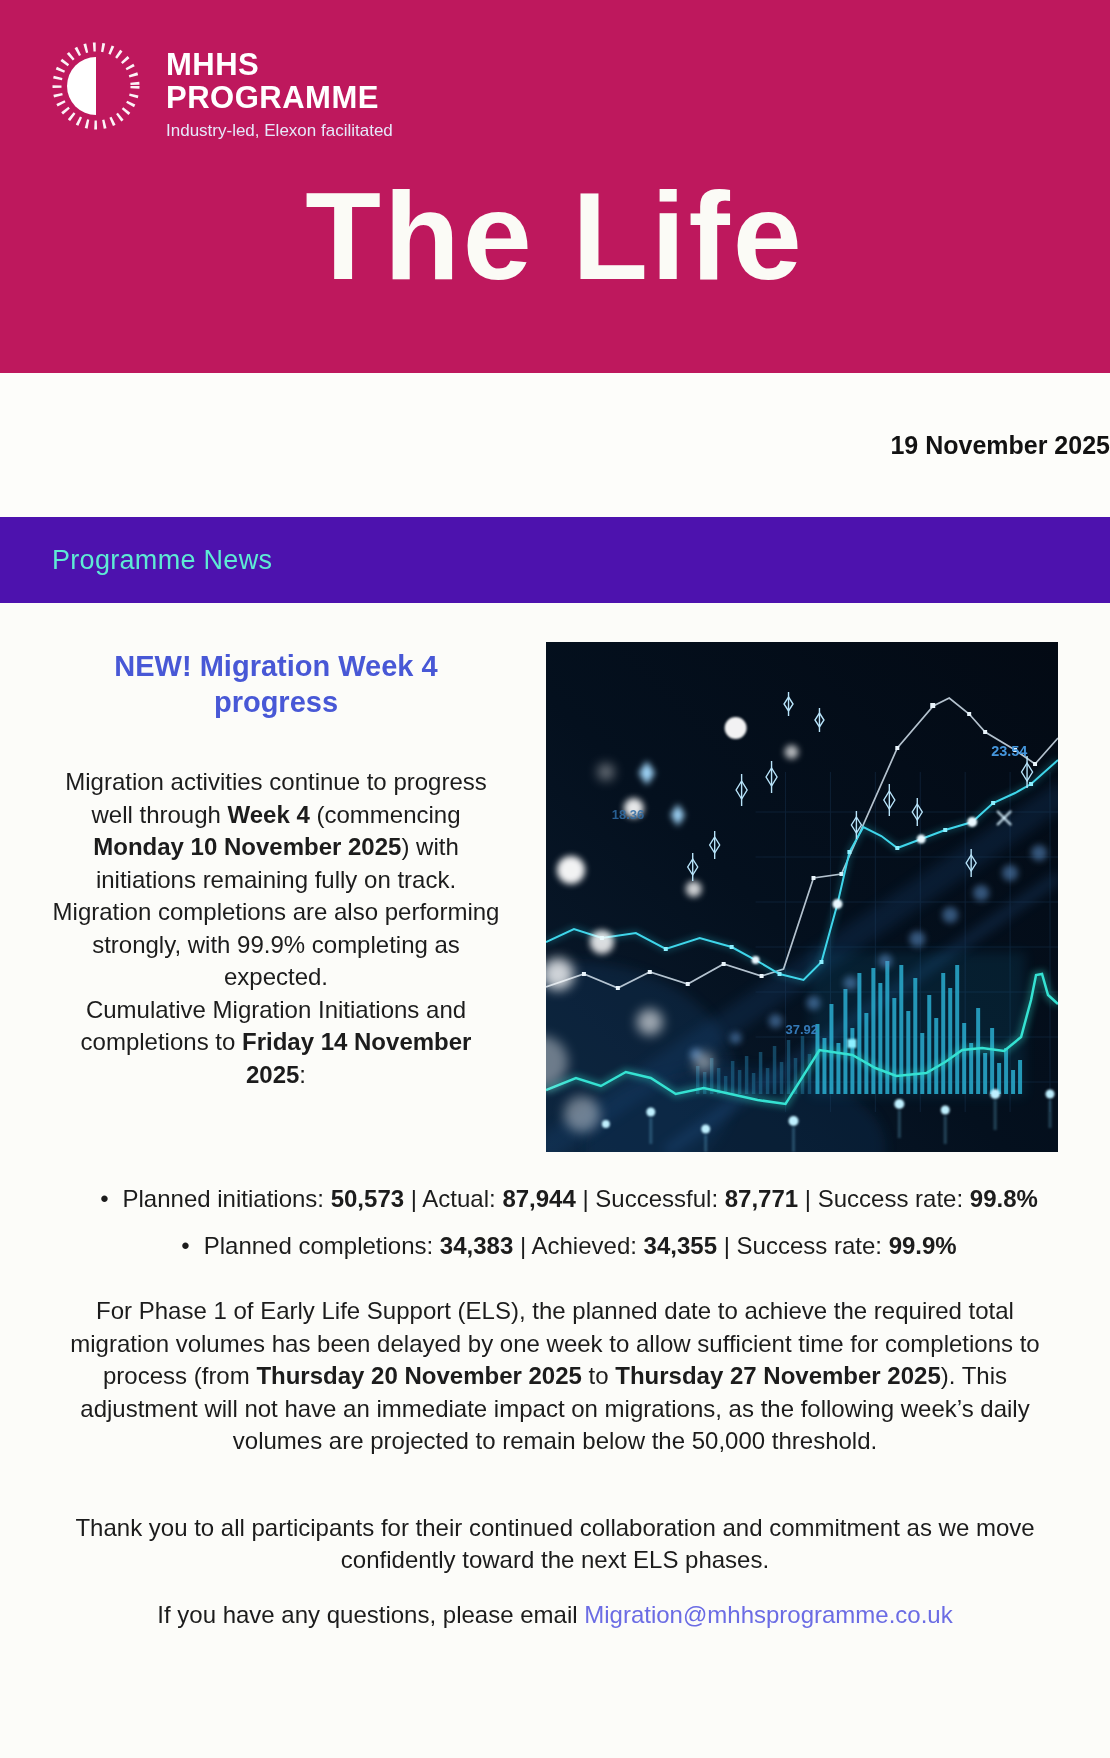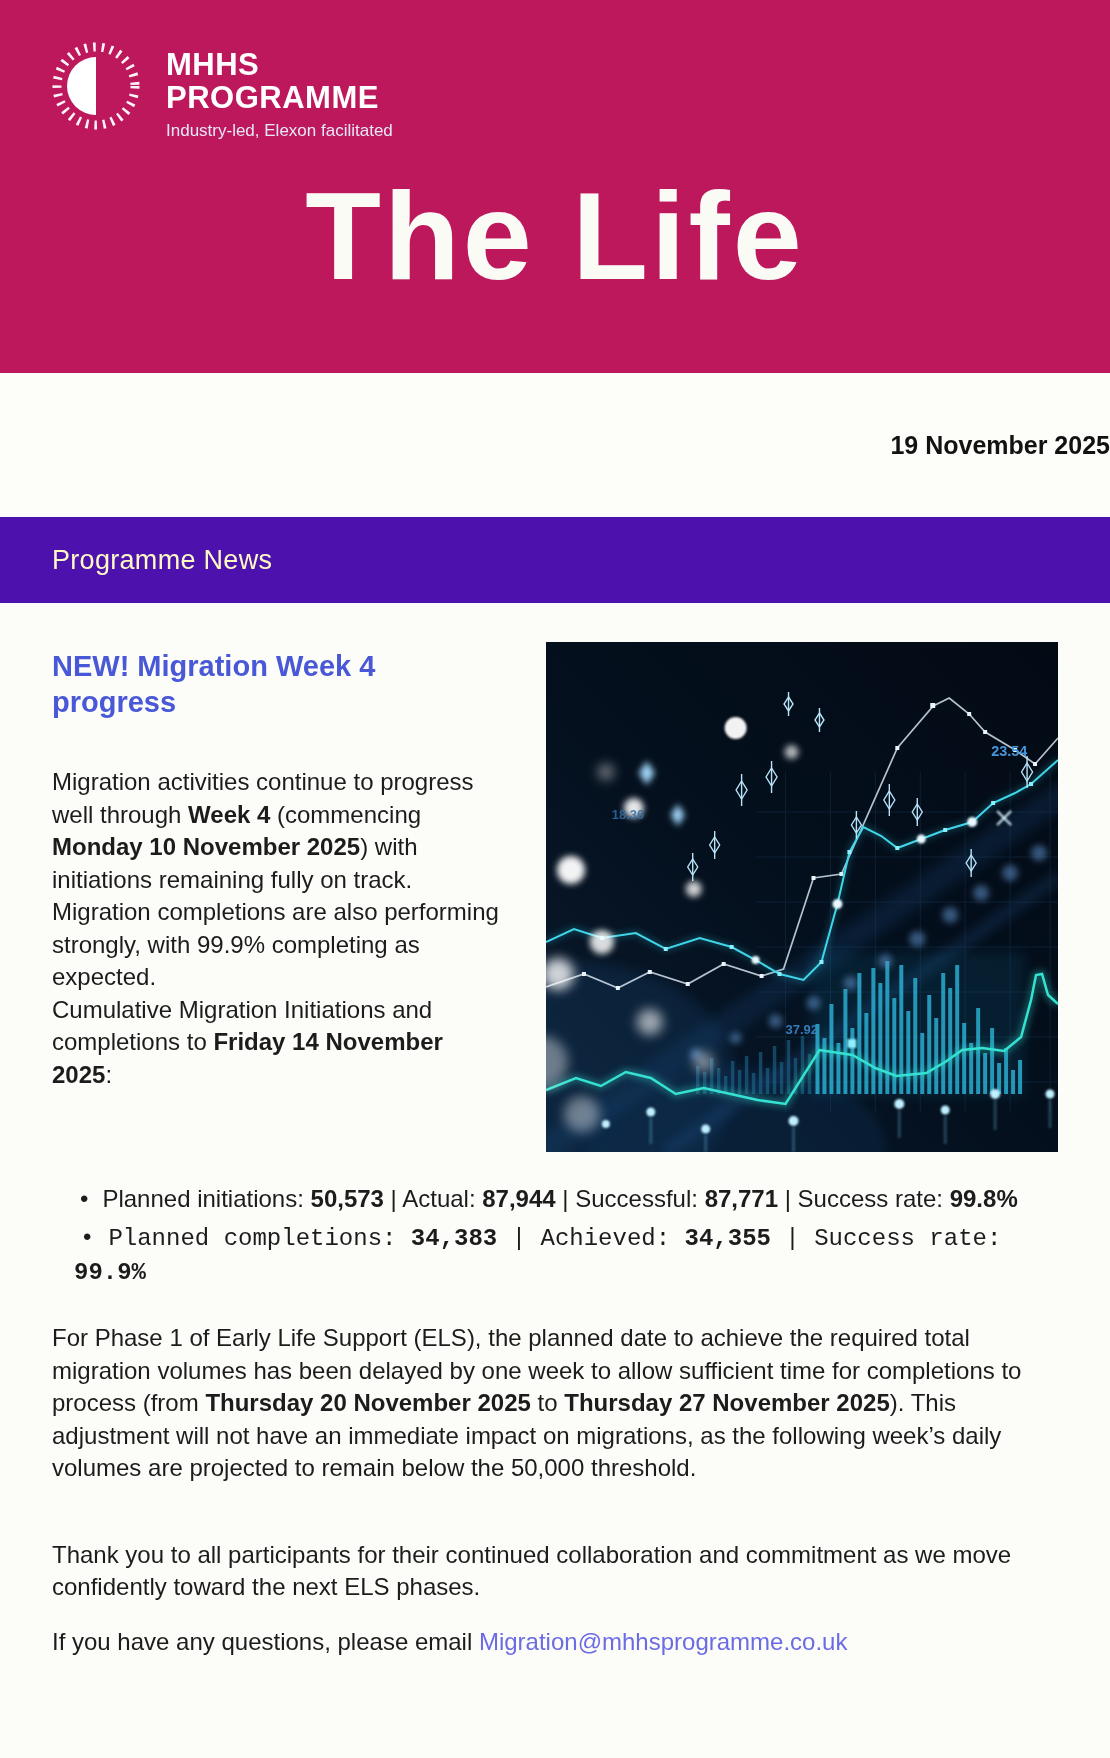--- a/index.html
+++ b/index.html
@@ -23,7 +23,7 @@
 
   
   .banner { height:86px; background:#4d12ae; display:flex; align-items:center; padding-left:52px; }
-  .banner span { color:#fef9c3; font-size:27px; letter-spacing:0.3px; }
+  .banner span { color:#5eead4; font-size:27px; letter-spacing:0.3px; }
 
   
   .content { padding:0 52px; }

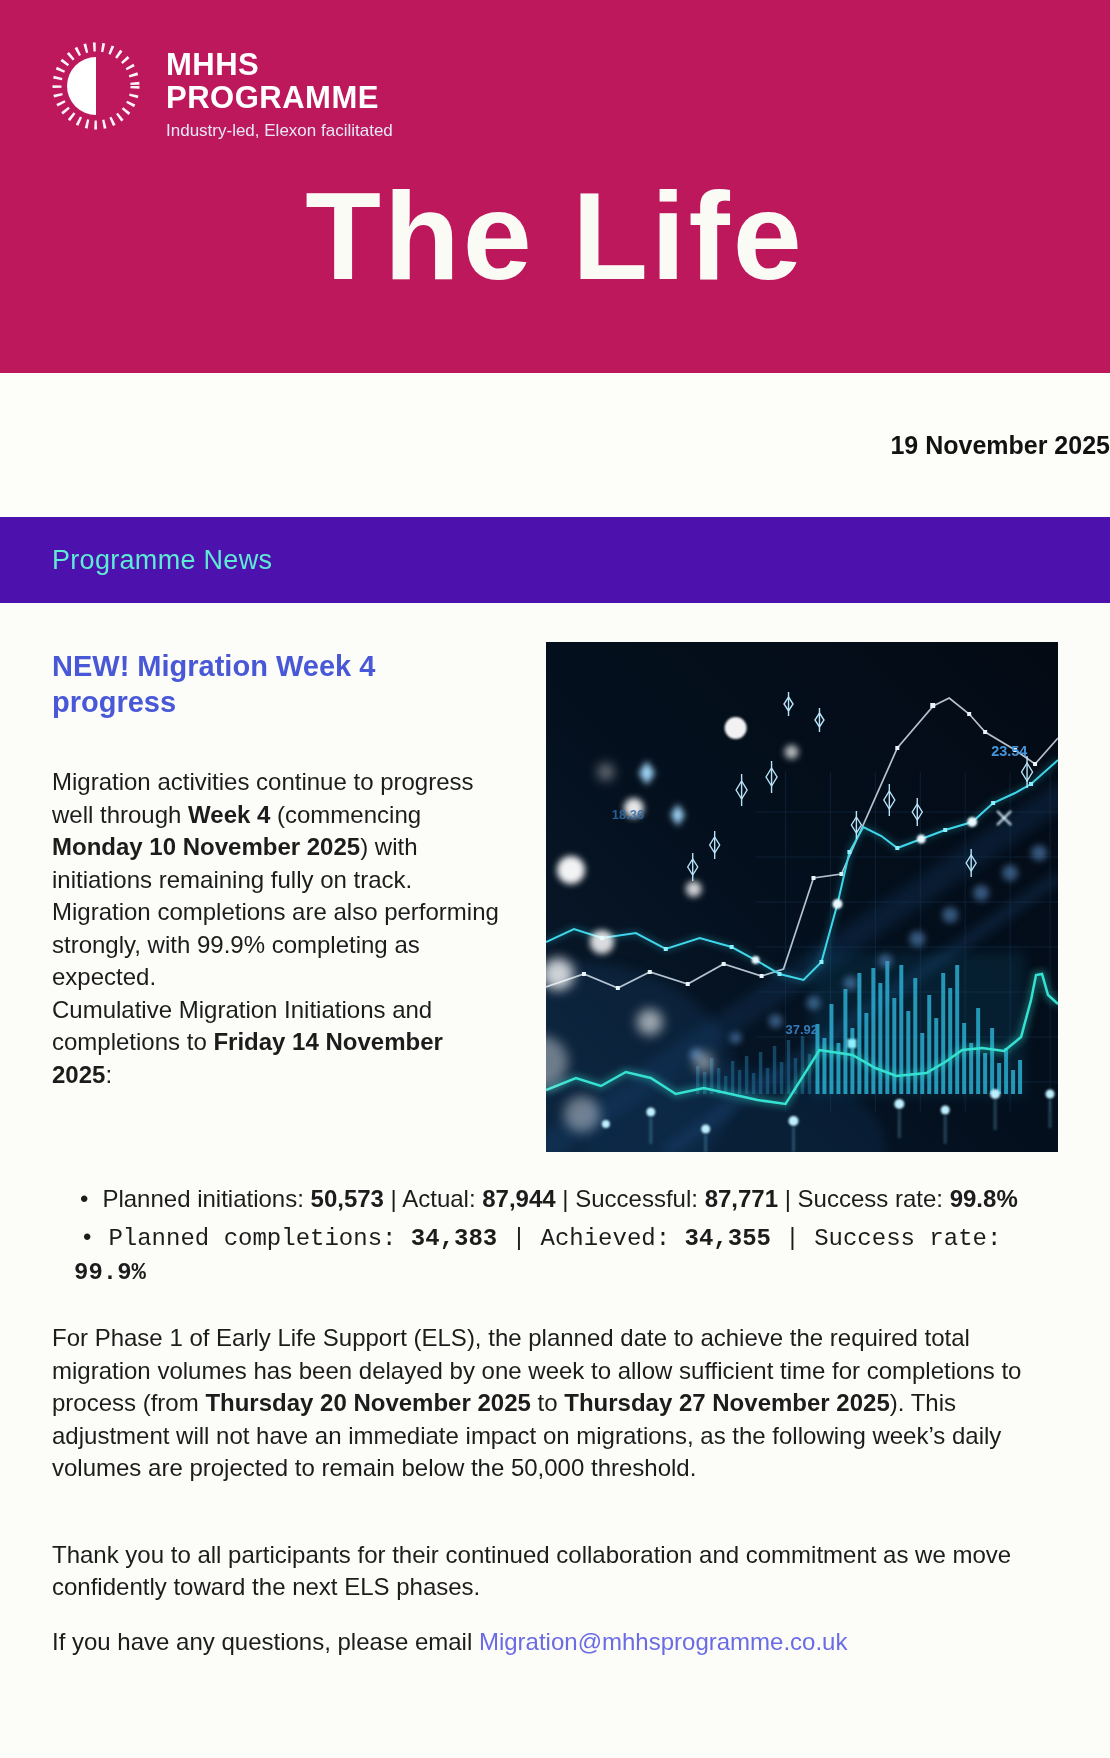--- a/index.html
+++ b/index.html
@@ -26,7 +26,7 @@
   .banner span { color:#5eead4; font-size:27px; letter-spacing:0.3px; }
 
   
-  .content { padding:0 52px; }
+  .content { padding:0 52px;text-align:center; }
   .article-top { display:flex; margin-top:45px; }
   .col-text { width:448px; margin-right:46px; flex:none; }
   .col-image { flex:none; margin-top:-6px; }

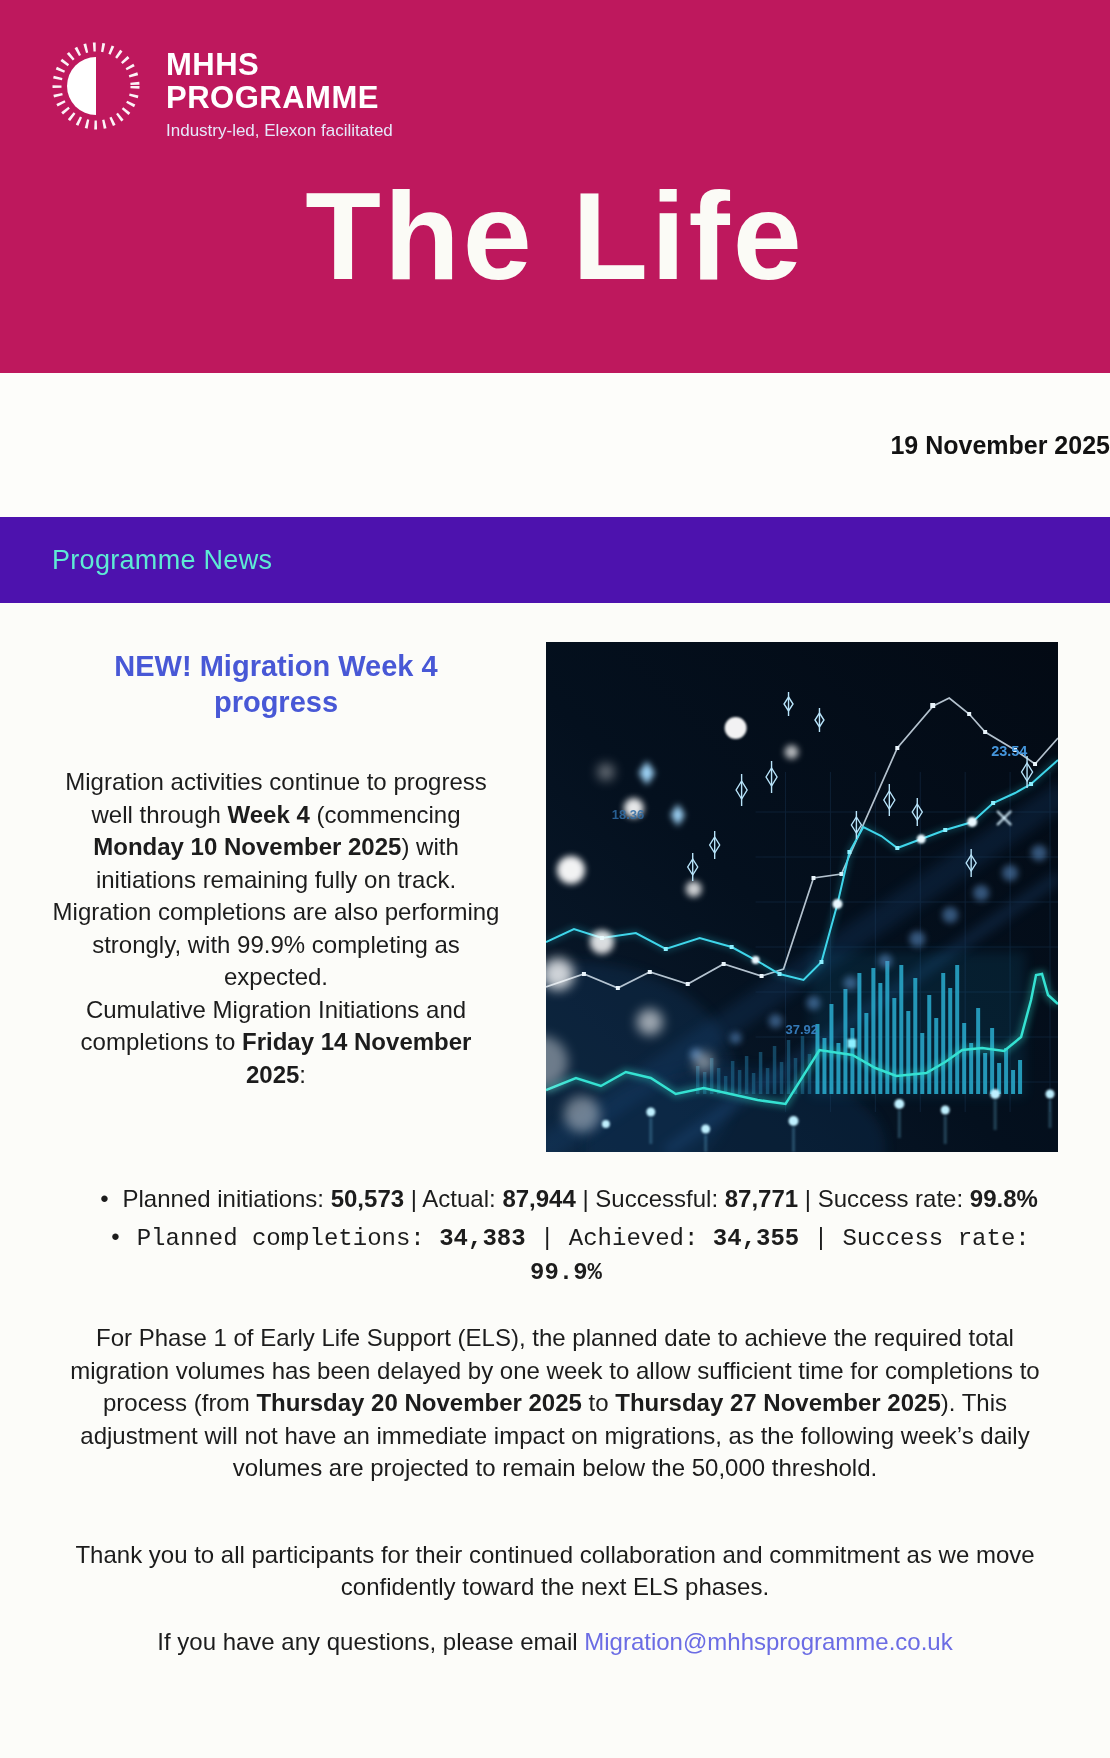--- a/index.html
+++ b/index.html
@@ -42,7 +42,7 @@
   .bullet-list { list-style:none; margin-top:30px; padding-left:22px; }
   .bullet-item { font-size:24px; color:#1c1c1c; line-height:34px; text-indent:0; }
   .bullet-item::before { content:"\2022"; display:inline; margin-right:14px; margin-left:6px; }
-  .bullet-item + .bullet-item { margin-top:6px;font-family:Liberation Mono, monospace; }
+  .bullet-item + .bullet-item { margin-top:13px; }
   .bullet-item strong { font-weight:bold; }
 
   .para-3 { margin-top:32px; }

